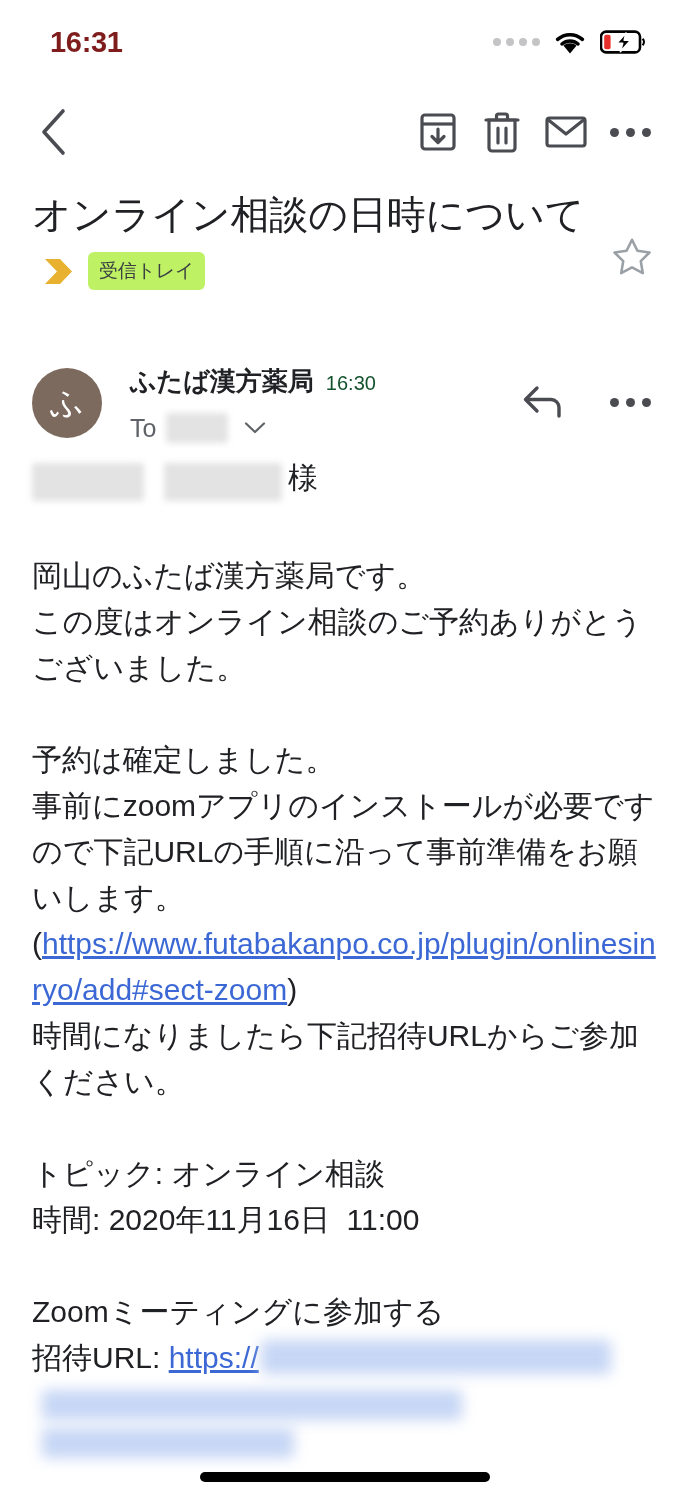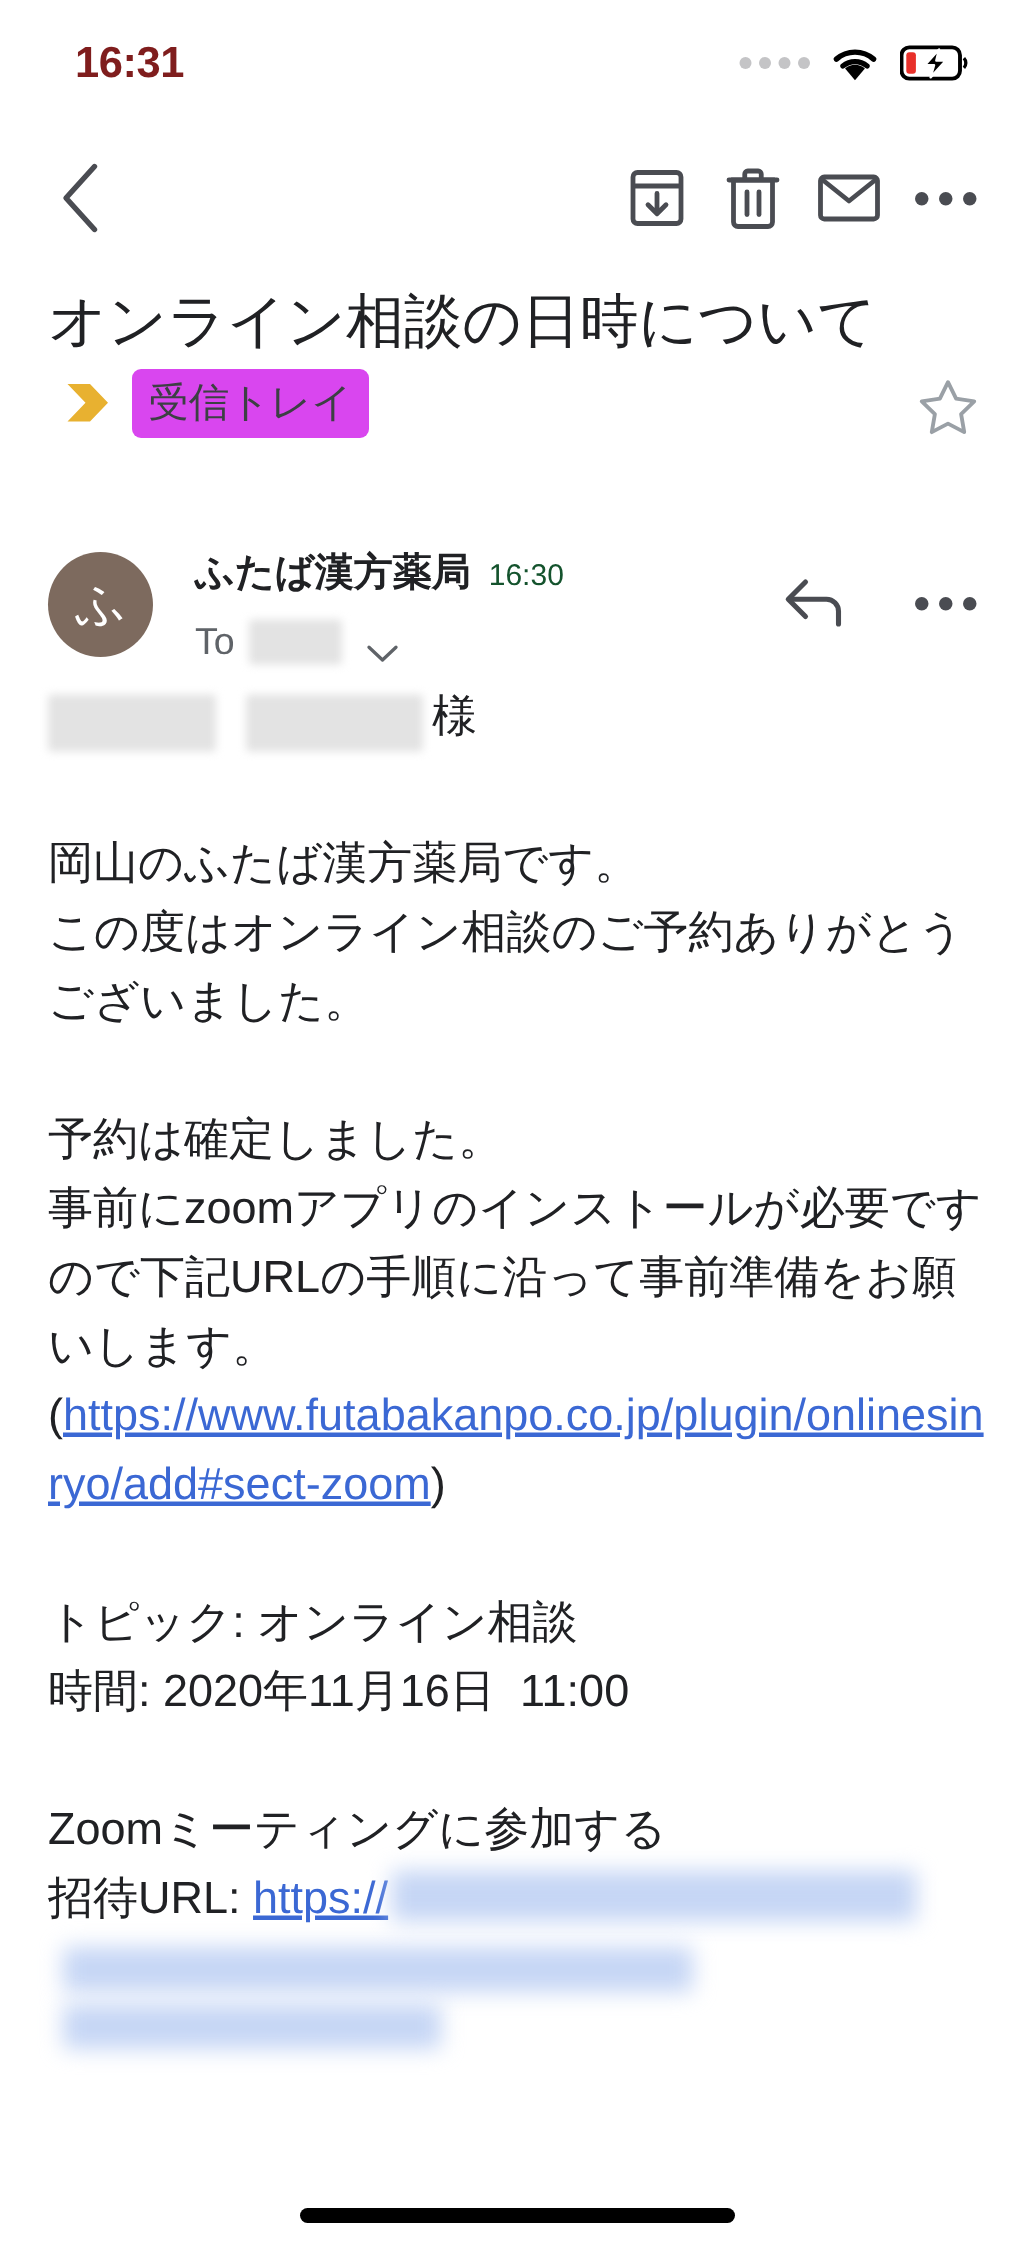--- a/index.html
+++ b/index.html
@@ -83,7 +83,8 @@
   }
   .subject-row {
     display: flex;
-    align-items: flex-end;
+    align-items: center;
+    font-family: Liberation Serif, serif;
   }
   .subject-text {
     flex: 1;

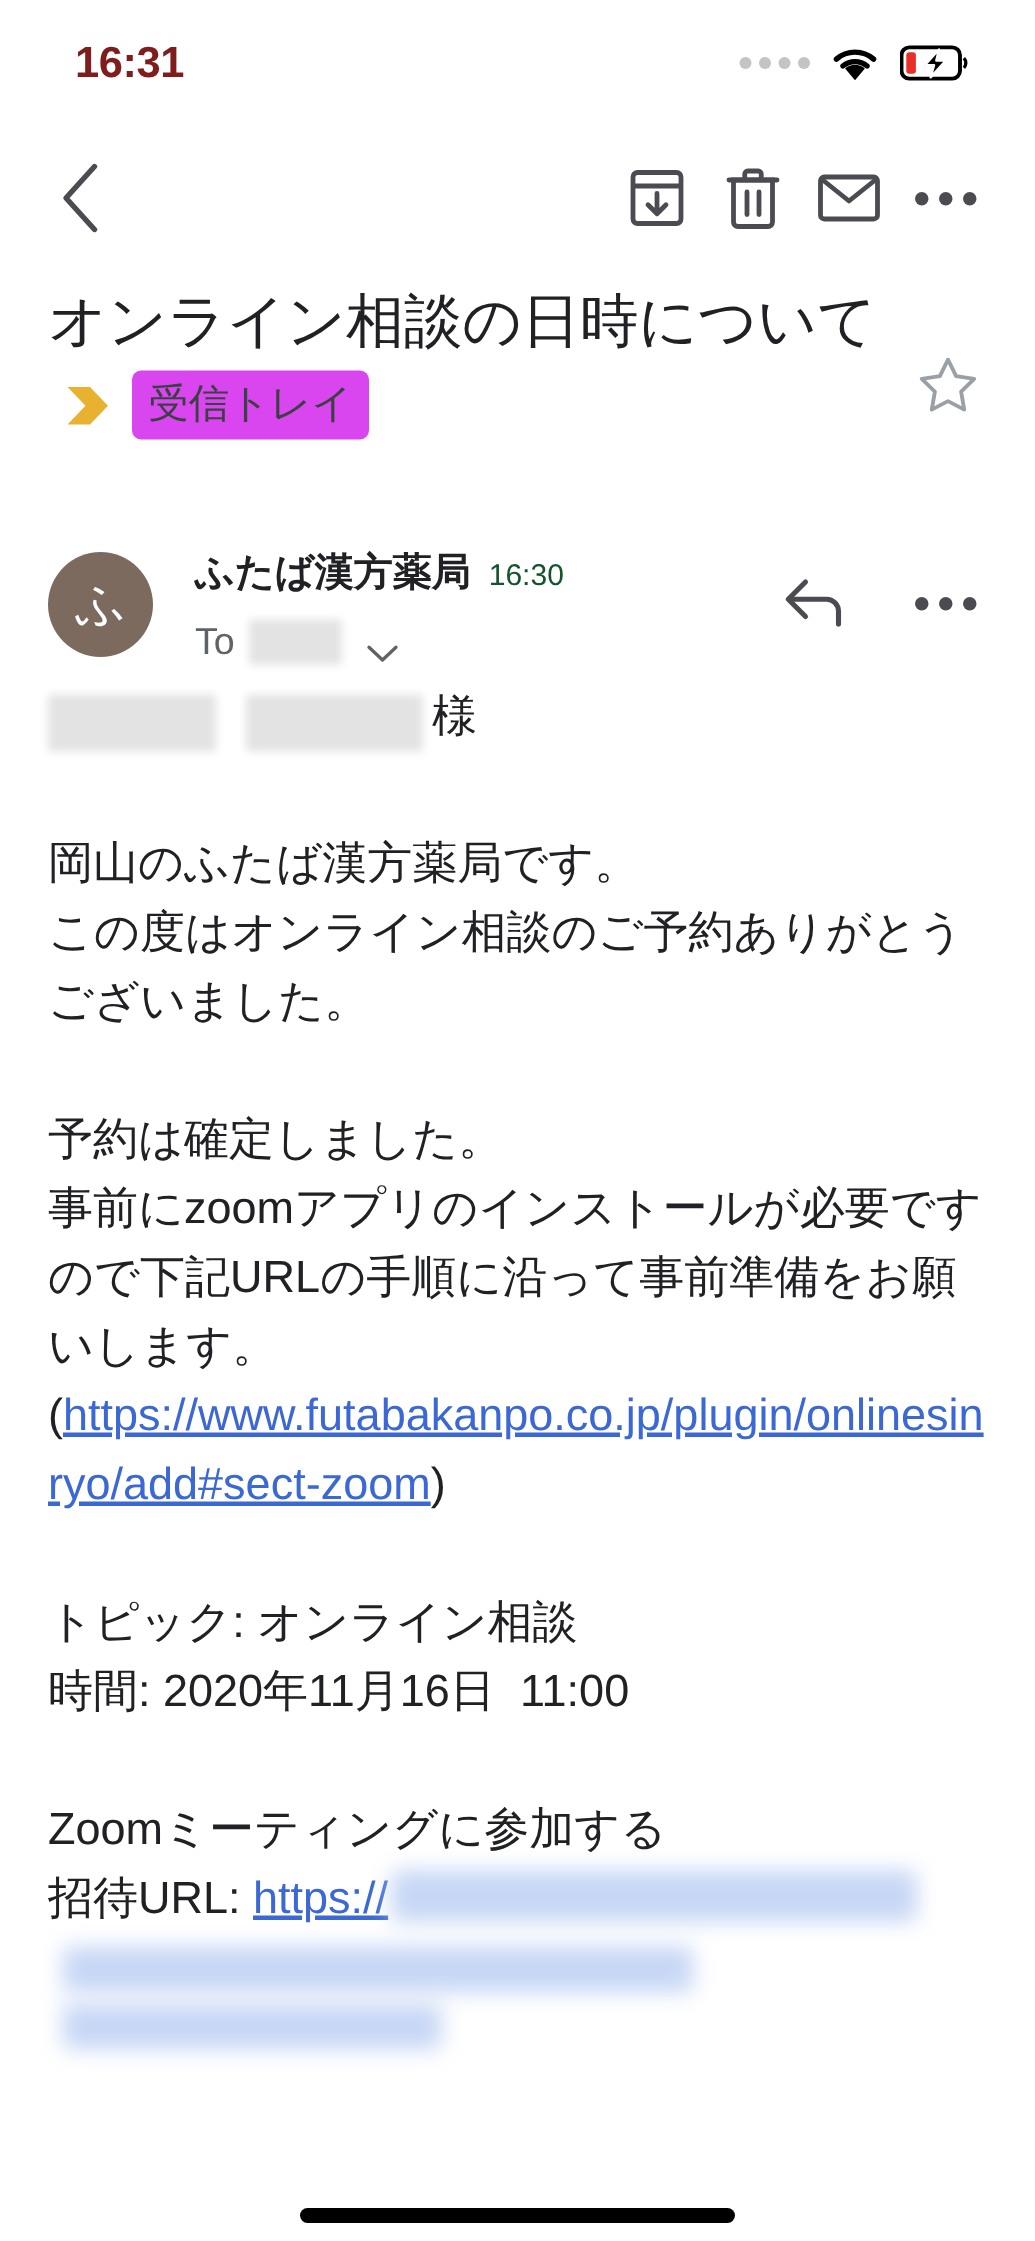--- a/index.html
+++ b/index.html
@@ -109,10 +109,10 @@
     flex: none;
   }
   .label-chip {
-    background: #d946ef;
+    background: #bef264;
     color: #3c4043;
     border-radius: 6px;
-    font-size: 27px;
+    font-size: 19px;
     line-height: 1;
     padding: 9px 11px 10px;
     white-space: nowrap;

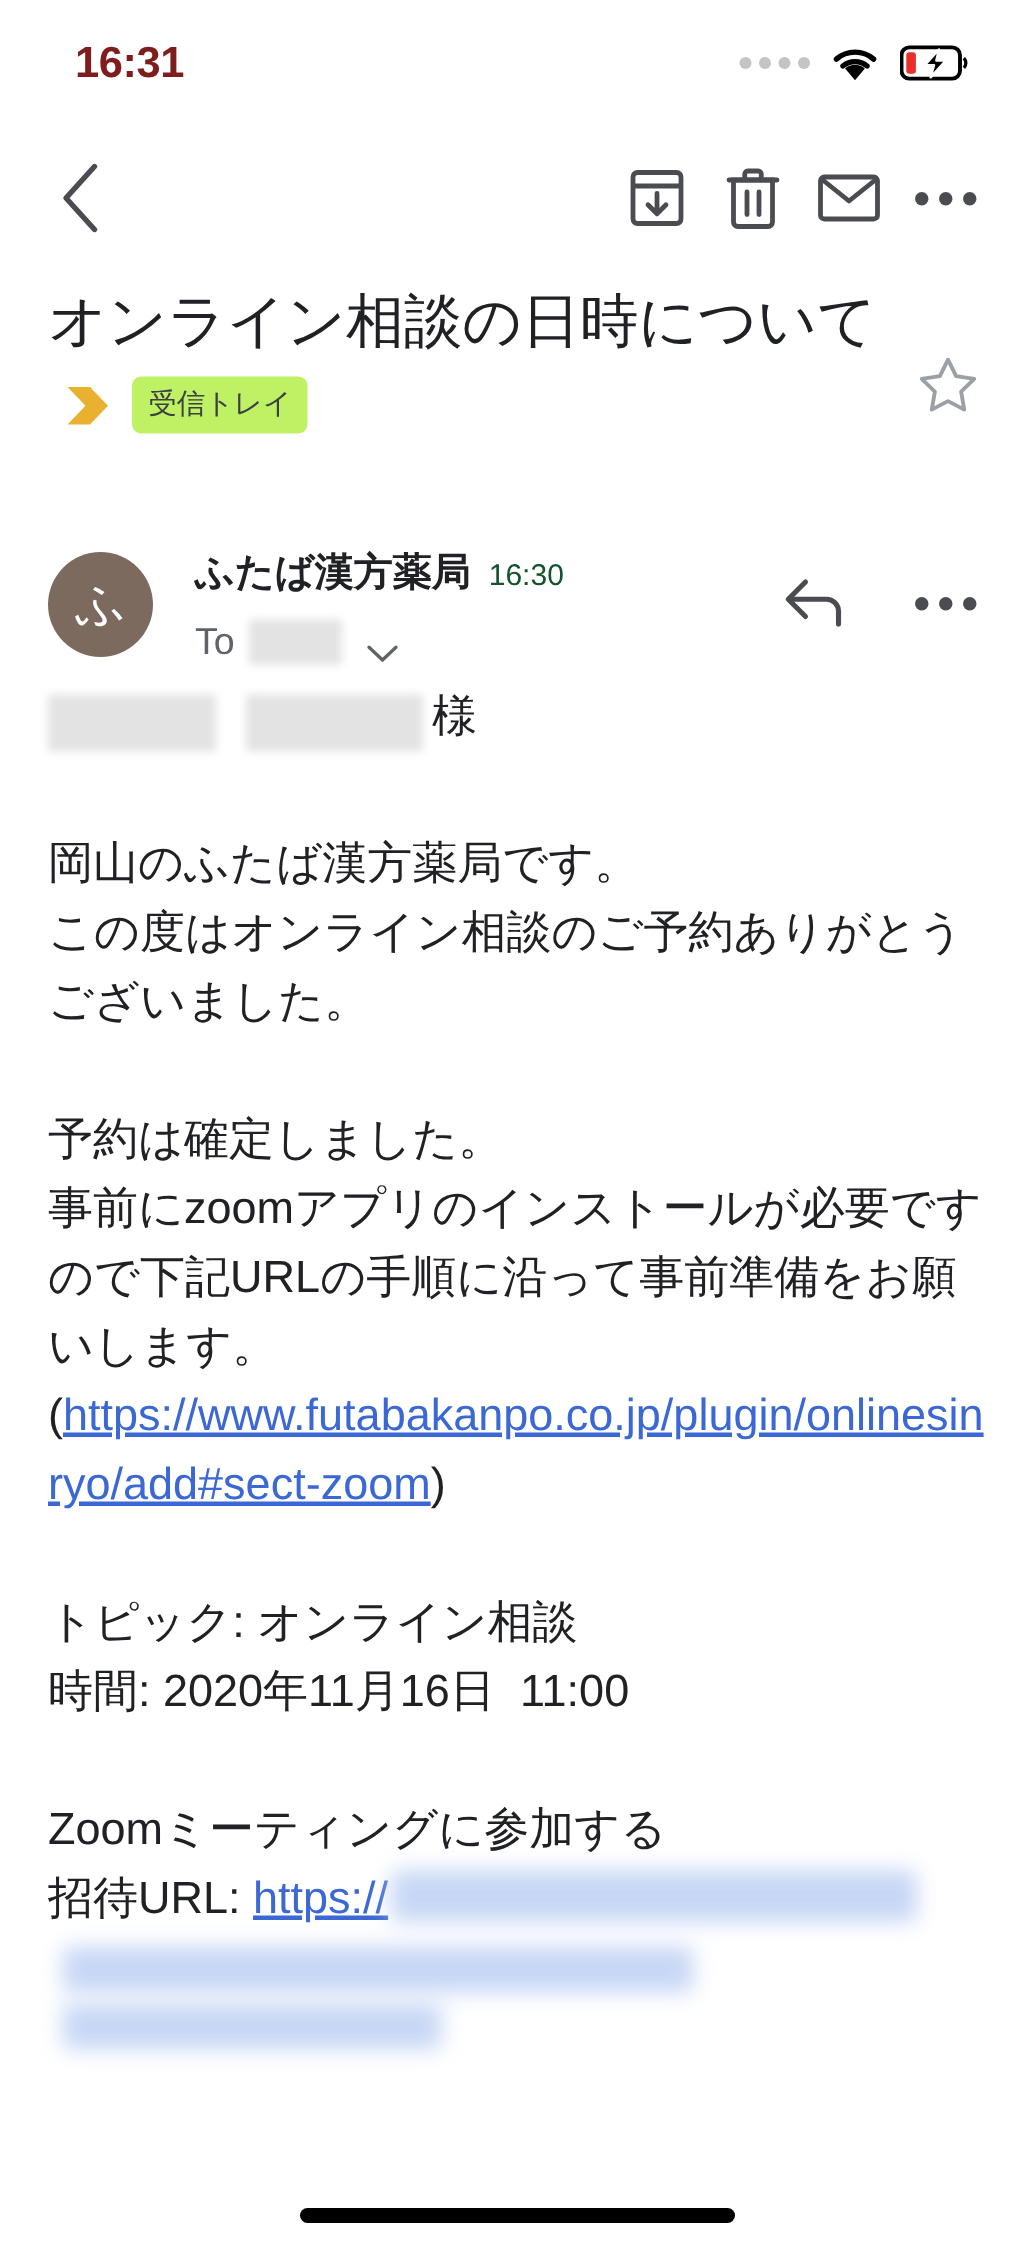--- a/index.html
+++ b/index.html
@@ -168,7 +168,7 @@
   }
   .sender-line2 {
     display: flex;
-    align-items: flex-end;
+    align-items: center;
     gap: 6px;
     margin-top: 14px;
   }

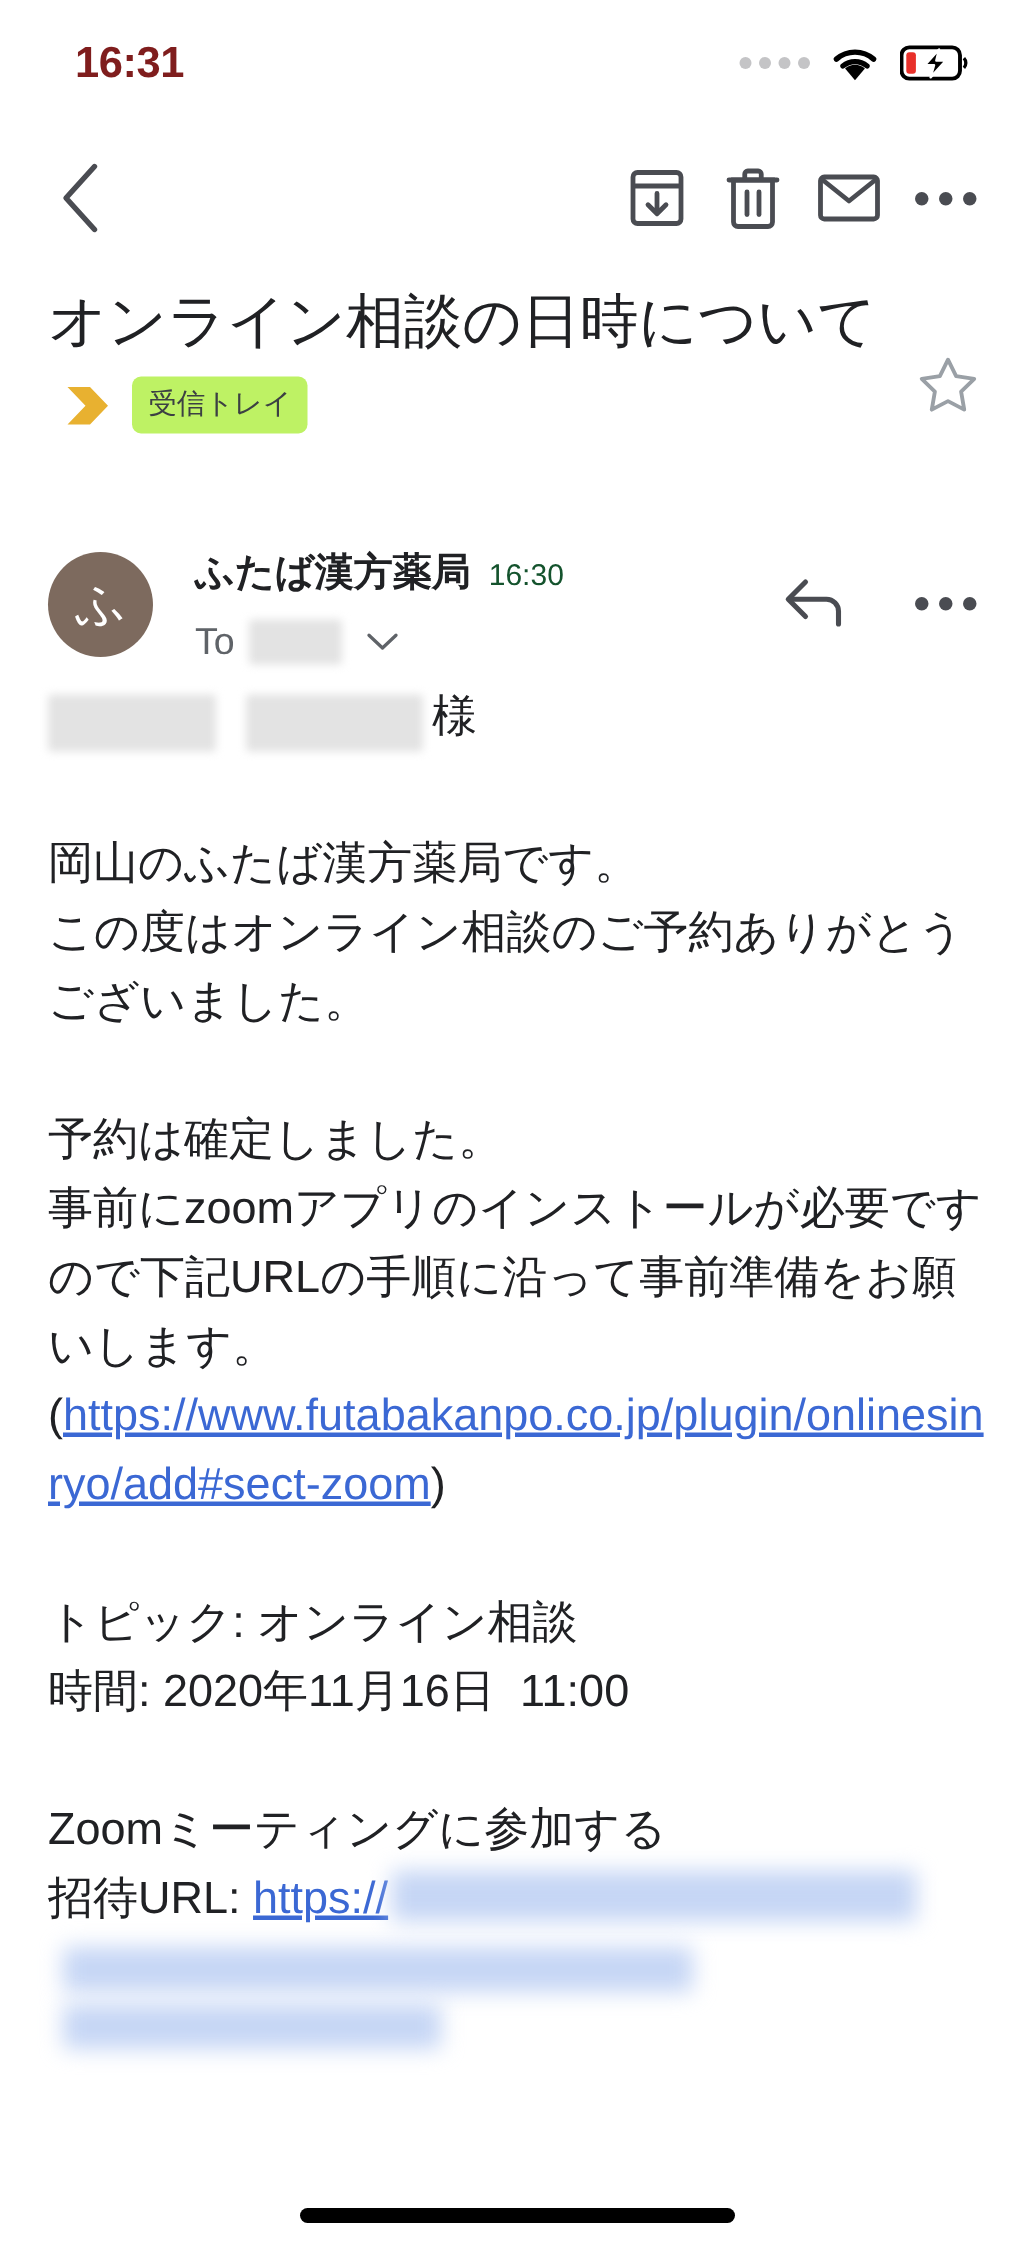--- a/index.html
+++ b/index.html
@@ -375,6 +375,7 @@
   <p>予約は確定しました。</p>
   <p>事前にzoomアプリのインストールが必要ですので下記URLの手順に沿って事前準備をお願いします。</p>
   <p><span>(</span><a class="link" href="#">https://www.futabakanpo.co.jp/plugin/onlinesinryo/add#sect-zoom</a><span>)</span></p>
+  <p>時間になりましたら下記招待URLからご参加ください。</p>
 
   <div class="gap"></div>
 

